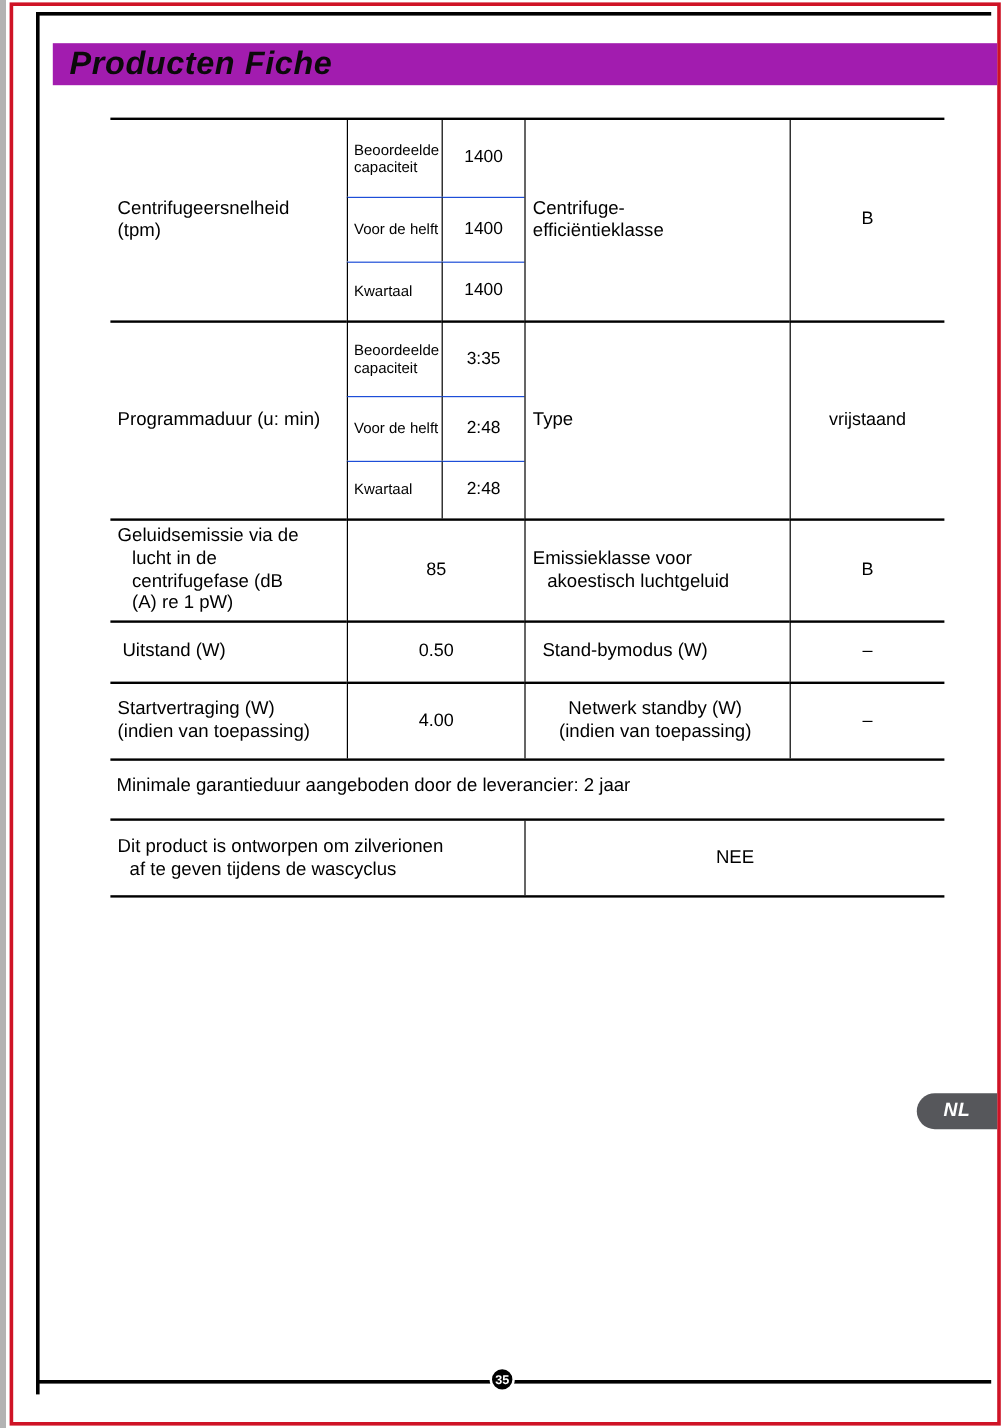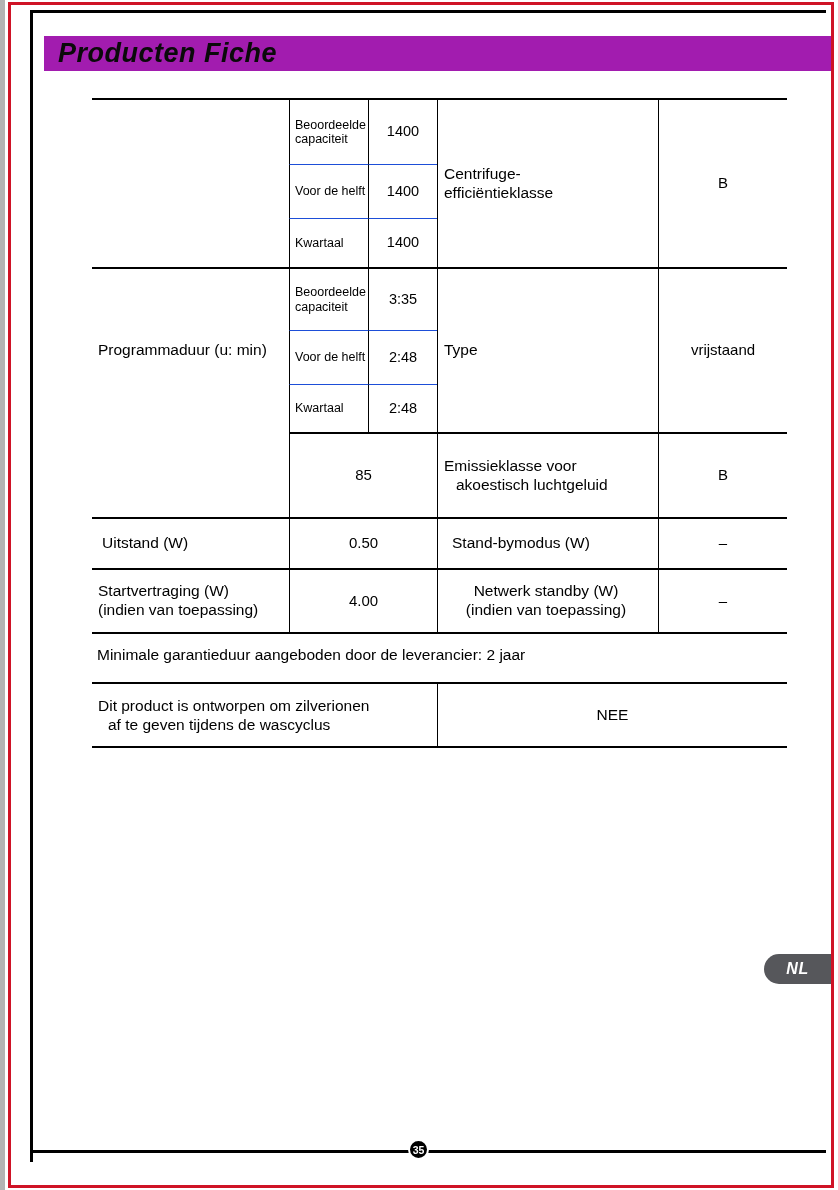--- a/index.html
+++ b/index.html
@@ -120,6 +120,8 @@
 
   <div class="spec-grid">
 
+    <div class="cell lbl" style="grid-column:1;grid-row:1/4">Centrifugeersnelheid
+(tpm)</div>
     <div class="cell subname bl" style="grid-column:2;grid-row:1">Beoordeelde
 capaciteit</div>
     <div class="cell subval bl" style="grid-column:3;grid-row:1">1400</div>

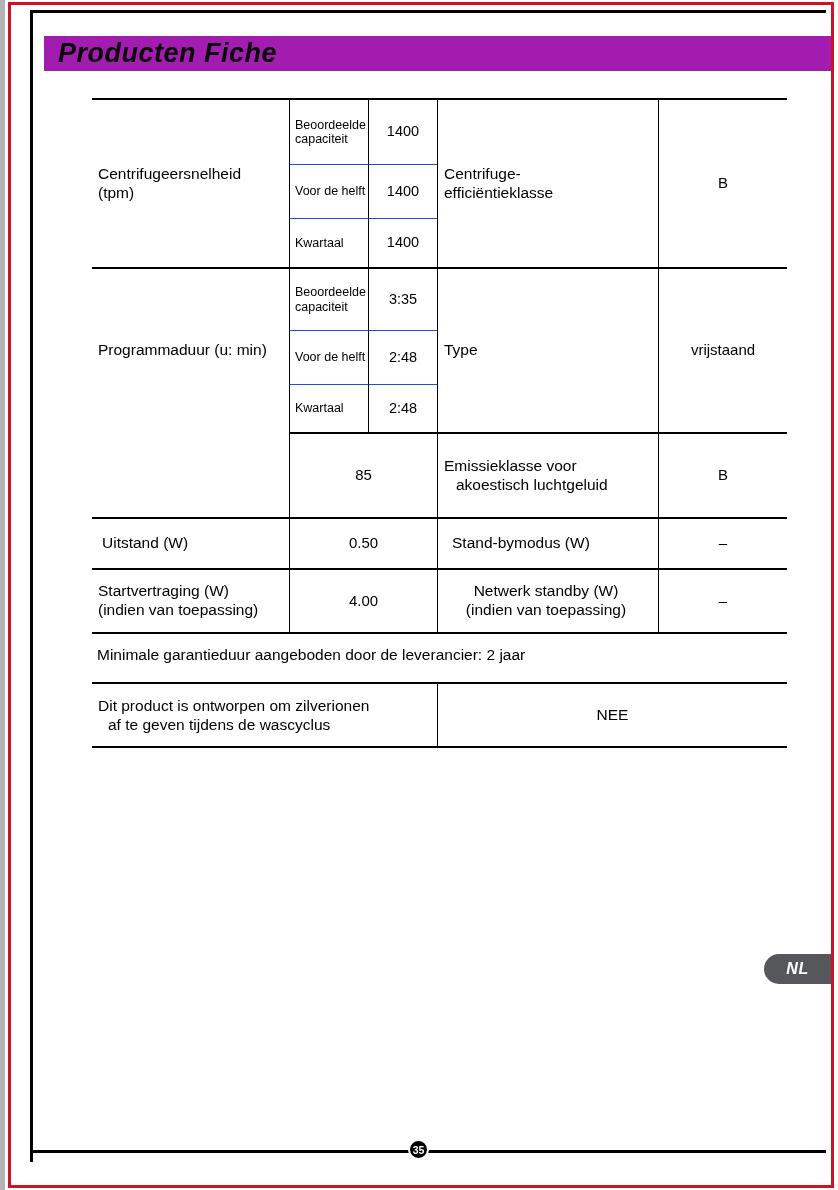--- a/index.html
+++ b/index.html
@@ -144,6 +144,10 @@
     <div class="cell lbl bl bt2" style="grid-column:4;grid-row:4/7">Type</div>
     <div class="cell val bl bt2" style="grid-column:5;grid-row:4/7">vrijstaand</div>
 
+    <div class="cell lbl hang bt2" style="grid-column:1;grid-row:7">Geluidsemissie via de
+lucht in de
+centrifugefase (dB
+(A) re 1 pW)</div>
     <div class="cell val bl bt2" style="grid-column:2/4;grid-row:7">85</div>
     <div class="cell lbl hang bl bt2" style="grid-column:4;grid-row:7">Emissieklasse voor
 akoestisch luchtgeluid</div>

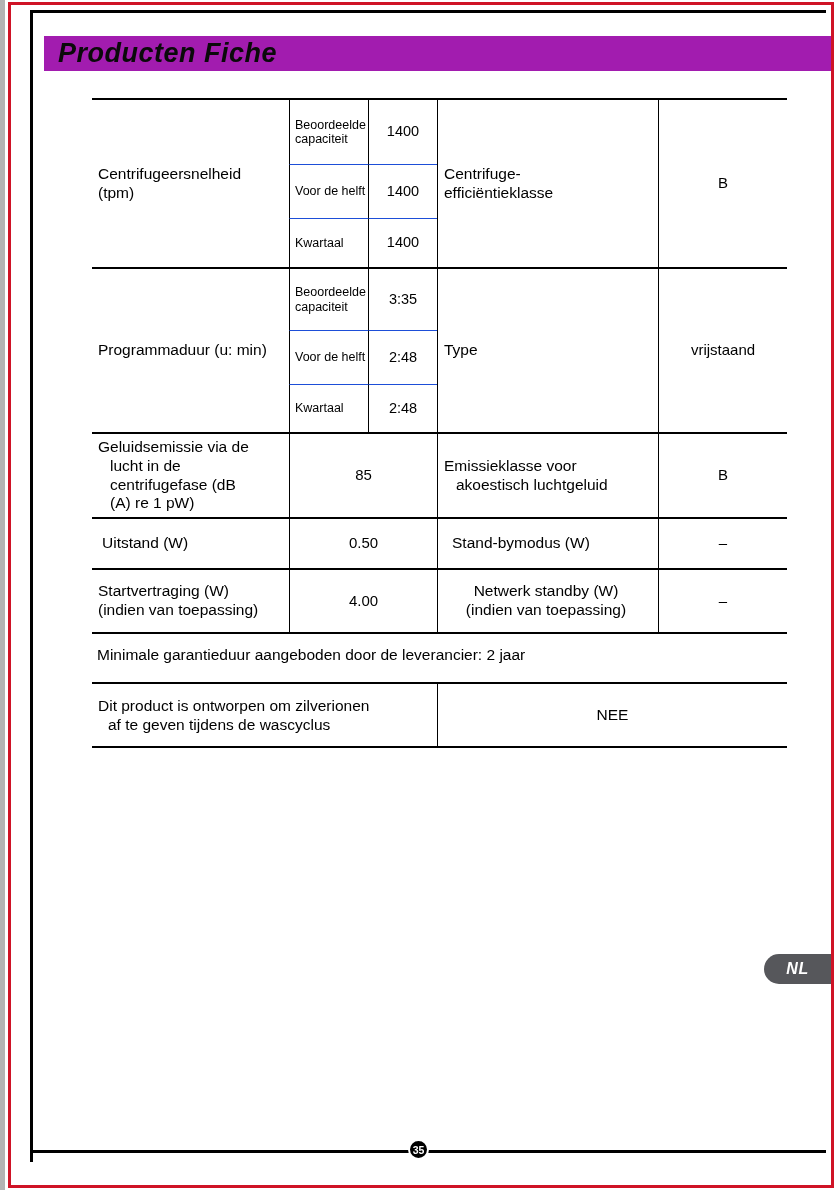--- a/index.html
+++ b/index.html
@@ -89,7 +89,7 @@
   }
 
   .lang-tab {
-    position: absolute; left: 764px; top: 954px; width: 67px; height: 30px;
+    position: absolute; left: 764px; top: 911px; width: 67px; height: 30px;
     background: #56575b; color: #fff;
     border-radius: 15px 0 0 15px;
     display: flex; align-items: center; justify-content: center;

